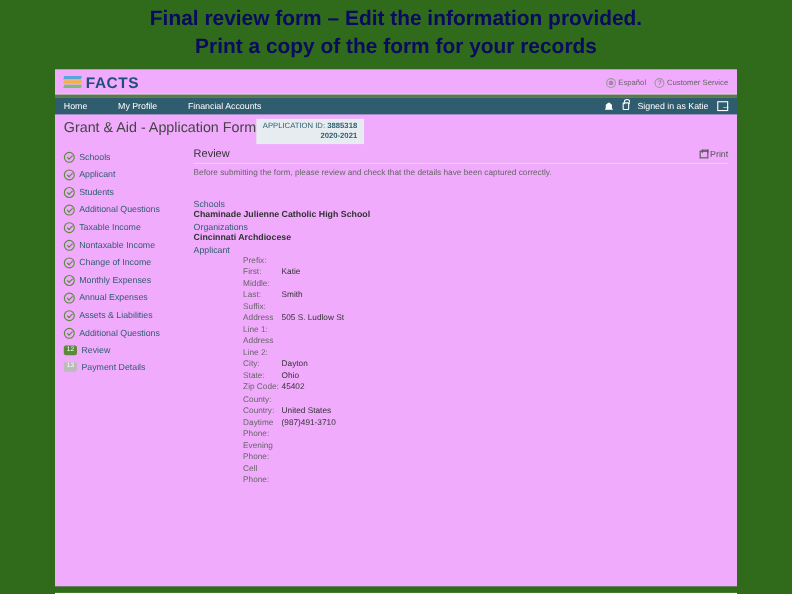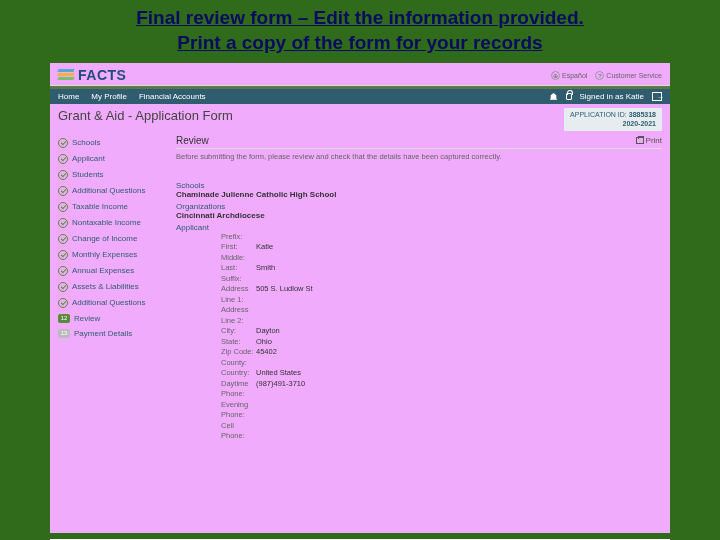--- a/index.html
+++ b/index.html
@@ -17,7 +17,6 @@
     font-weight: bold;
     padding: 6px 40px 8px 40px;
     line-height: 1.3;
-    text-decoration: underline;
     border-radius: 24px;
   }
   .app-frame {

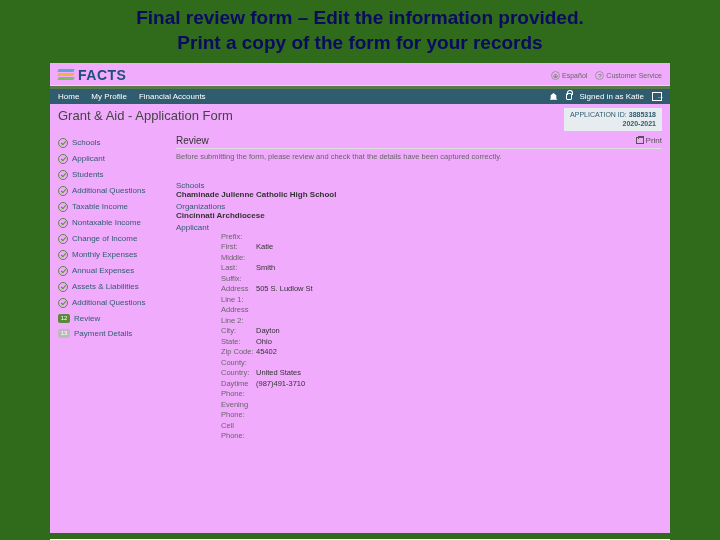--- a/index.html
+++ b/index.html
@@ -53,7 +53,7 @@
     background:#2f5d6f; color:#fff; display:flex; align-items:center; padding:3px 8px; font-size:8px;
     justify-content: space-between;
   }
-  .nav-left { display:flex; gap:12px; }
+  .nav-left { display:flex; gap:28px; }
   .nav-right { display:flex; gap:8px; align-items:center; }
   .nav-right .bell { width:8px; height:8px; background:#fff; clip-path: polygon(50% 0,85% 30%,85% 70%,100% 85%,0 85%,15% 70%,15% 30%); }
   .nav-right .lock { width:6px;height:7px;border:1px solid #fff;border-radius:1px;position:relative;}

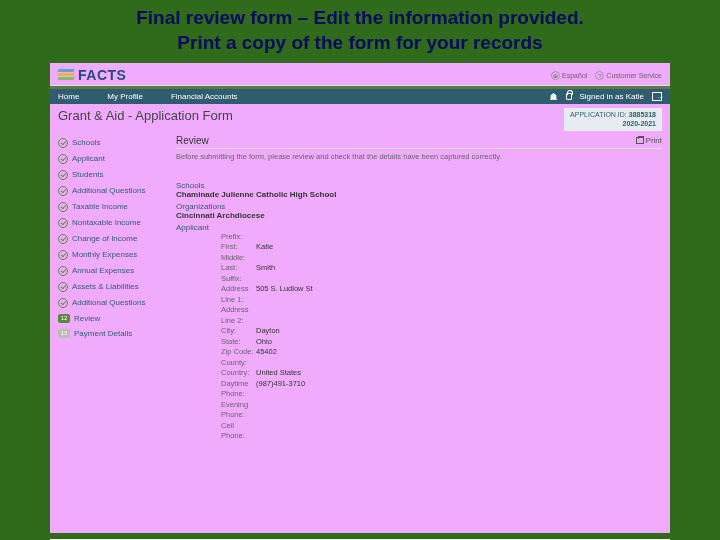--- a/index.html
+++ b/index.html
@@ -61,7 +61,7 @@
   .nav-right .exit { width:10px;height:9px;border:1px solid #fff;position:relative;}
   .nav-right .exit::after{content:"→";position:absolute;left:3px;top:-1px;font-size:8px;}
   .page-head {
-    display:flex; justify-content:space-between; align-items:flex-start; padding:4px 8px;
+    display:flex; justify-content:flex-start; align-items:flex-start; padding:4px 8px;
   }
   .page-title { color:#444; font-size:13px; font-weight:normal; }
   .app-id { background:#e6ecef; color:#2f5d6f; padding:2px 6px; font-size:7px; text-align:right; line-height:1.3;}

